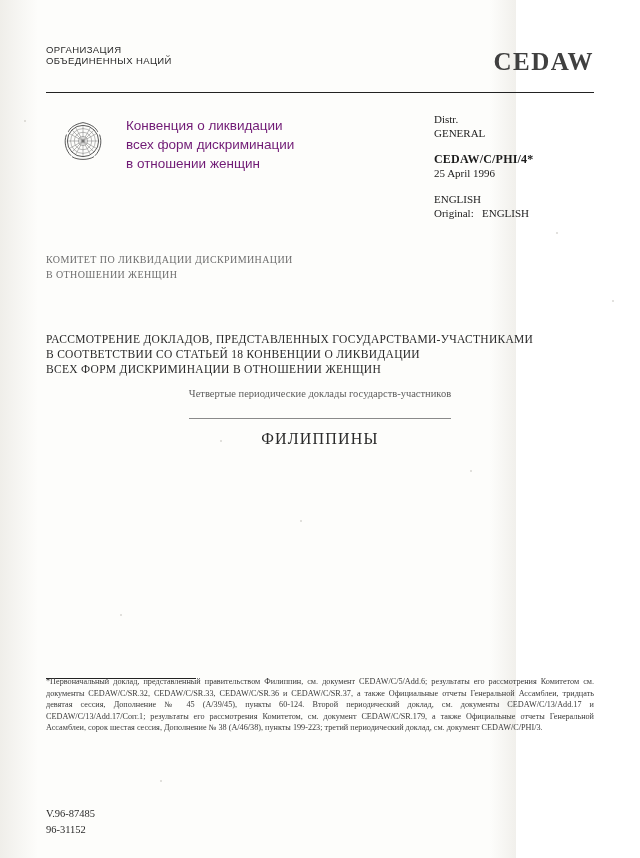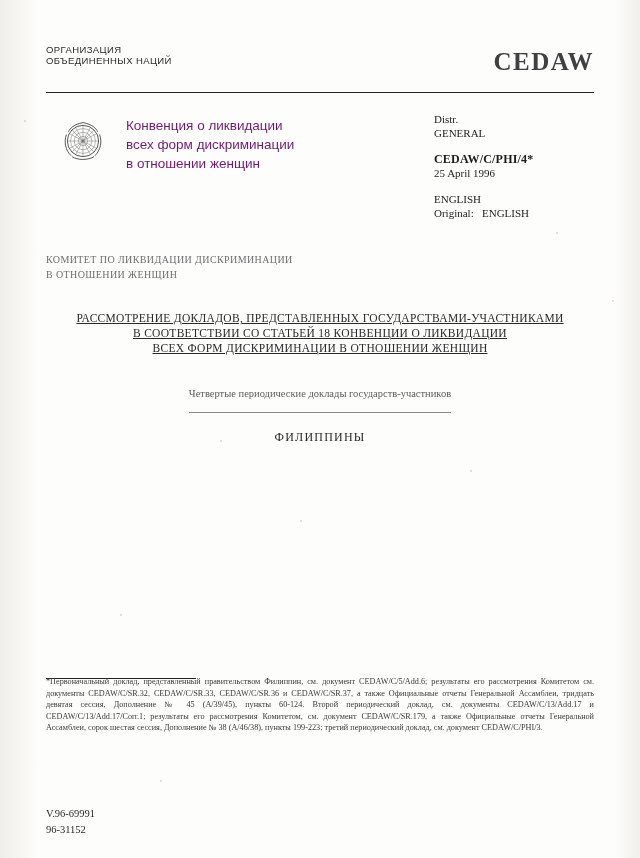--- a/index.html
+++ b/index.html
@@ -18,7 +18,7 @@
   .page {
     position: absolute;
     left: 0; top: 0;
-    width: 640px;
+    width: 516px;
     height: 858px;
     background: #fdfdfb;
   }

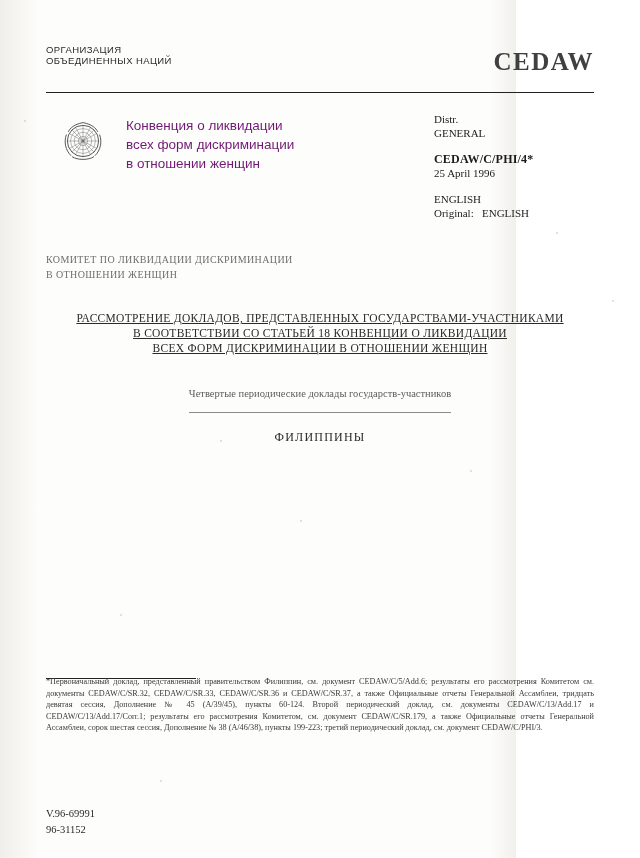--- a/index.html
+++ b/index.html
@@ -124,16 +124,14 @@
   .main-title {
     position: absolute;
     left: 46px;
-    top: 311px;
-    width: 548px;
-    text-align: center;
+    top: 332px;
+    width: 548px;
     font-family: "Liberation Serif", serif;
     font-size: 11.5px;
     line-height: 15px;
     letter-spacing: 0.3px;
     color: #2a2a2a;
     text-transform: uppercase;
-    text-decoration: underline;
   }
 
   .subtitle {

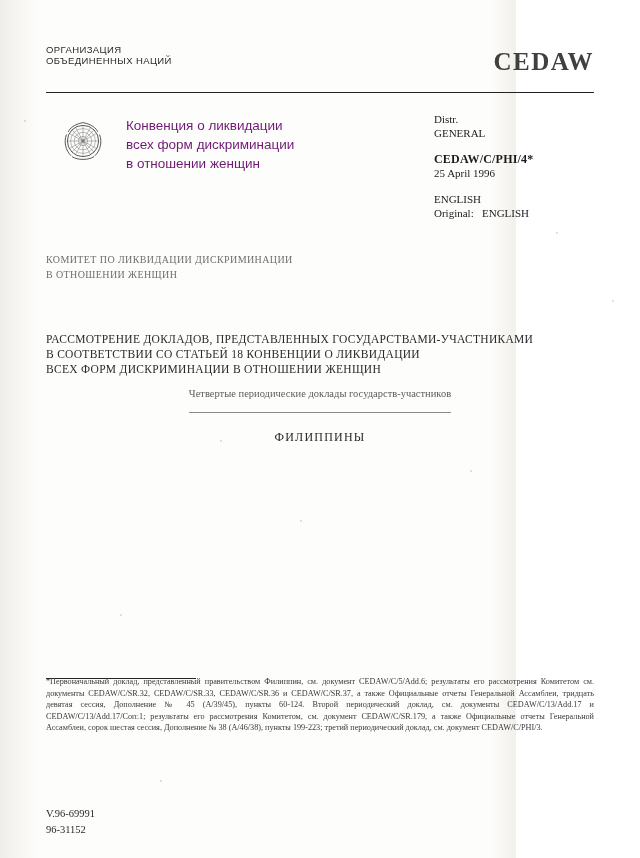--- a/index.html
+++ b/index.html
@@ -146,7 +146,7 @@
   }
   .subtitle span {
     border-bottom: 1px solid #8a8a8a;
-    padding-bottom: 13px;
+    padding-bottom: 19px;
     margin-top: 48px;
   }
 

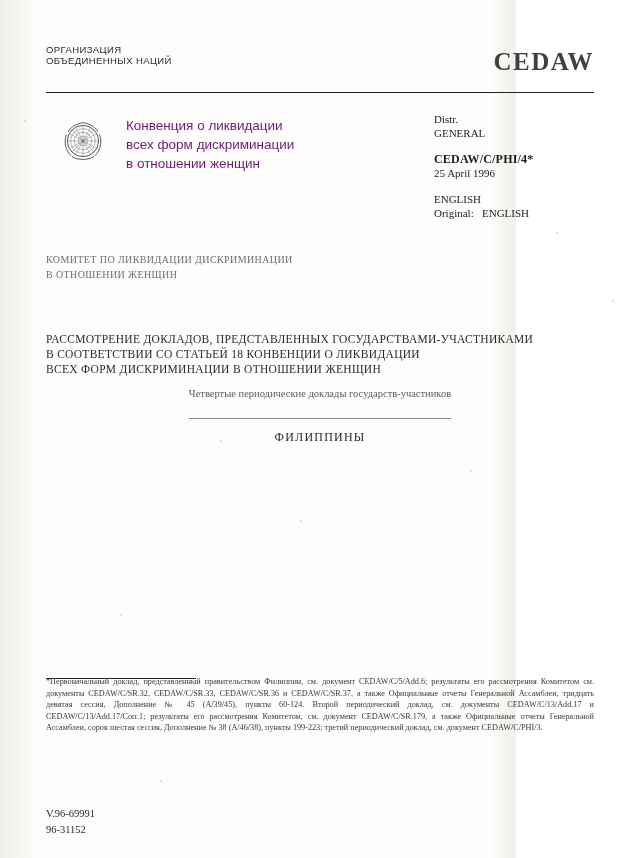--- a/index.html
+++ b/index.html
@@ -157,7 +157,7 @@
     width: 548px;
     text-align: center;
     font-family: "Liberation Serif", serif;
-    font-size: 12px;
+    font-size: 16px;
     letter-spacing: 1.2px;
     color: #2a2a2a;
     text-transform: uppercase;

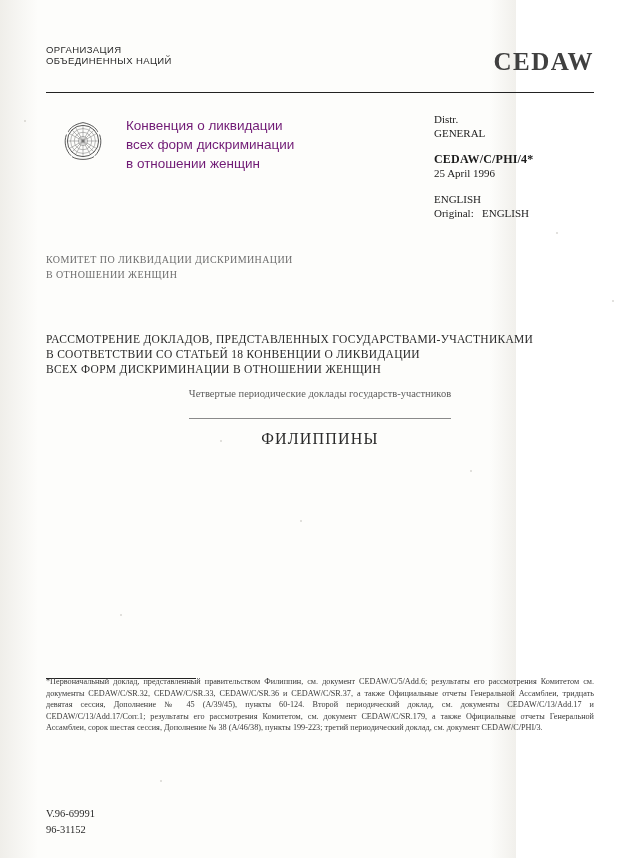--- a/index.html
+++ b/index.html
@@ -295,7 +295,7 @@
   <div class="footnote">*Первоначальный доклад, представленный правительством Филиппин, см. документ CEDAW/C/5/Add.6; результаты его рассмотрения Комитетом см. документы CEDAW/C/SR.32, CEDAW/C/SR.33, CEDAW/C/SR.36 и CEDAW/C/SR.37, а также Официальные отчеты Генеральной Ассамблеи, тридцать девятая сессия, Дополнение № 45 (A/39/45), пункты 60-124.   Второй периодический доклад, см. документы CEDAW/C/13/Add.17 и CEDAW/C/13/Add.17/Corr.1; результаты его рассмотрения Комитетом, см. документ CEDAW/C/SR.179, а также Официальные отчеты Генеральной Ассамблеи, сорок шестая сессия, Дополнение № 38 (A/46/38), пункты 199-223; третий периодический доклад, см. документ CEDAW/C/PHI/3.</div>
 
   <div class="doc-codes">
-    <div>V.96-69991</div>
+    <div>V.96-87485</div>
     <div>96-31152</div>
   </div>
 

